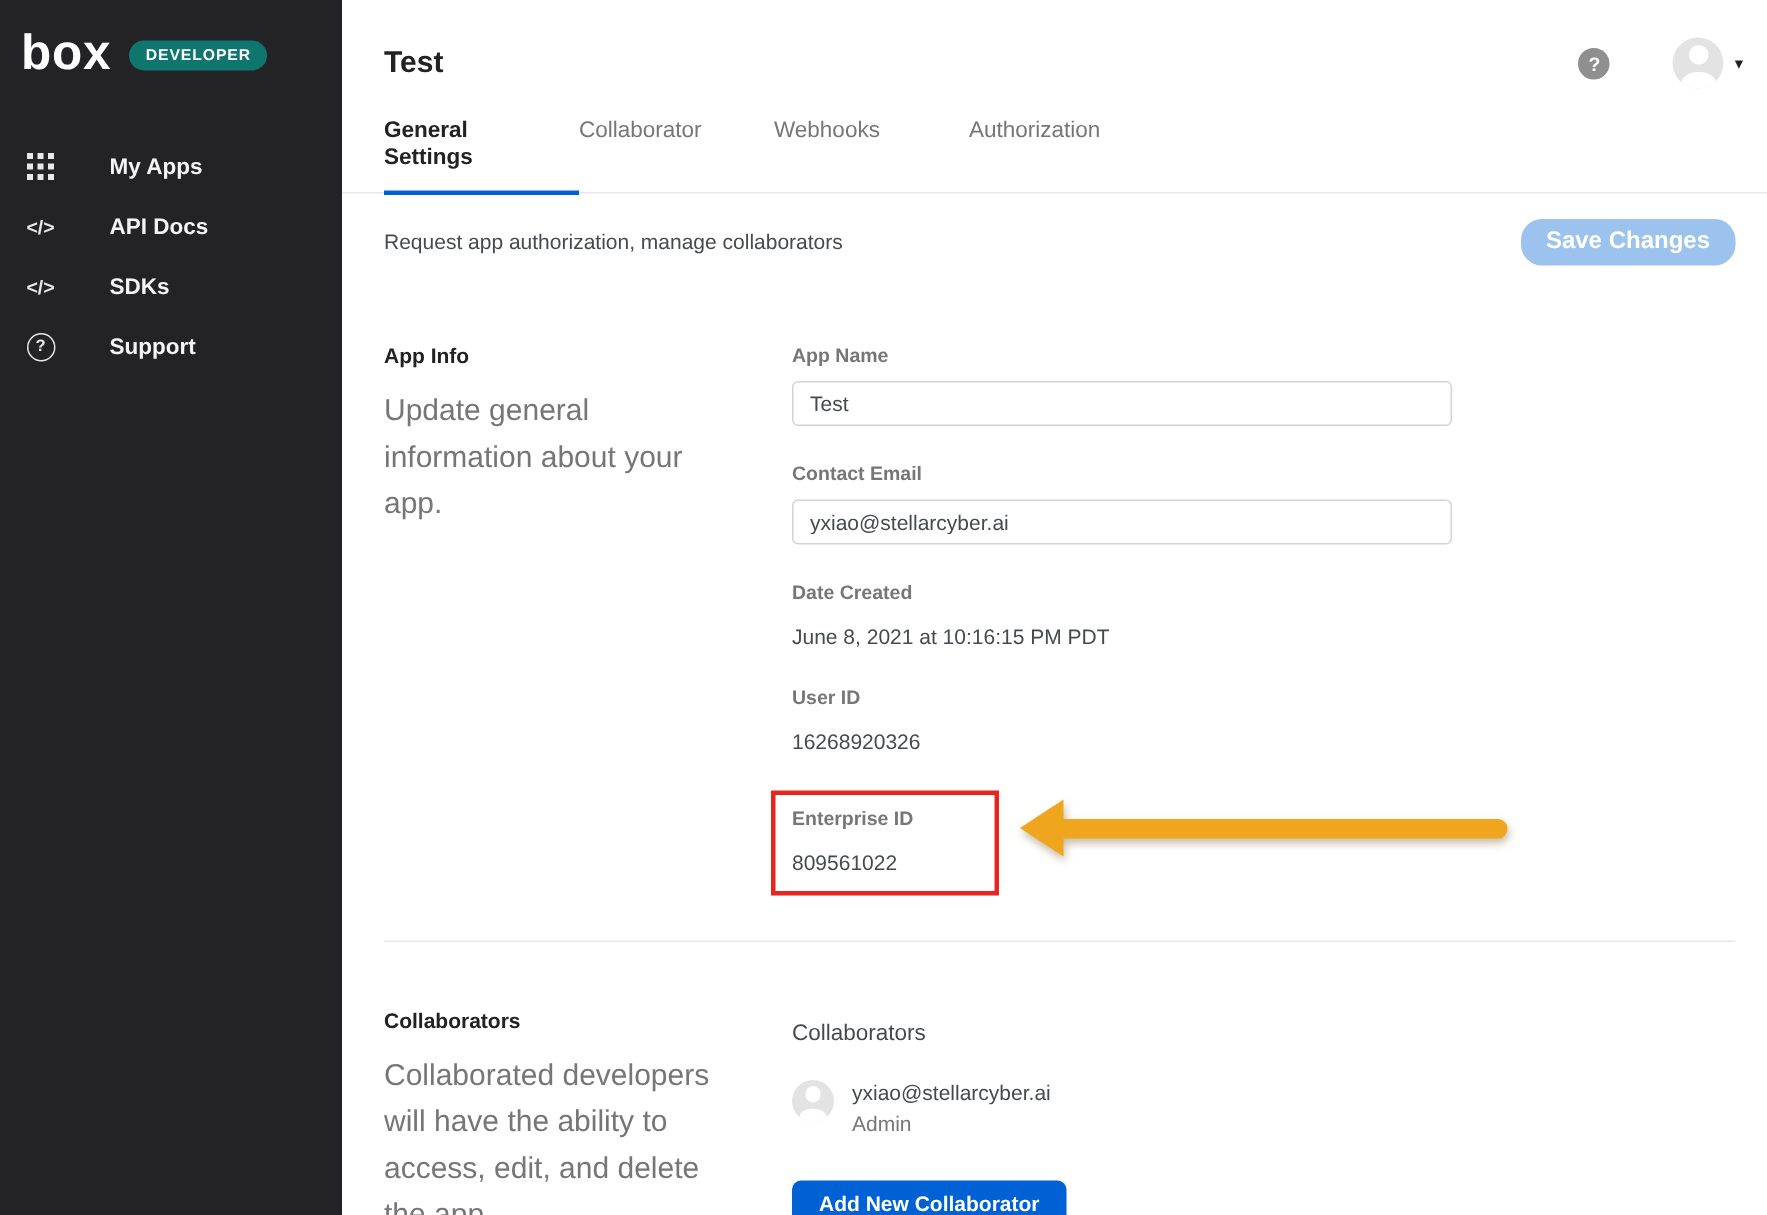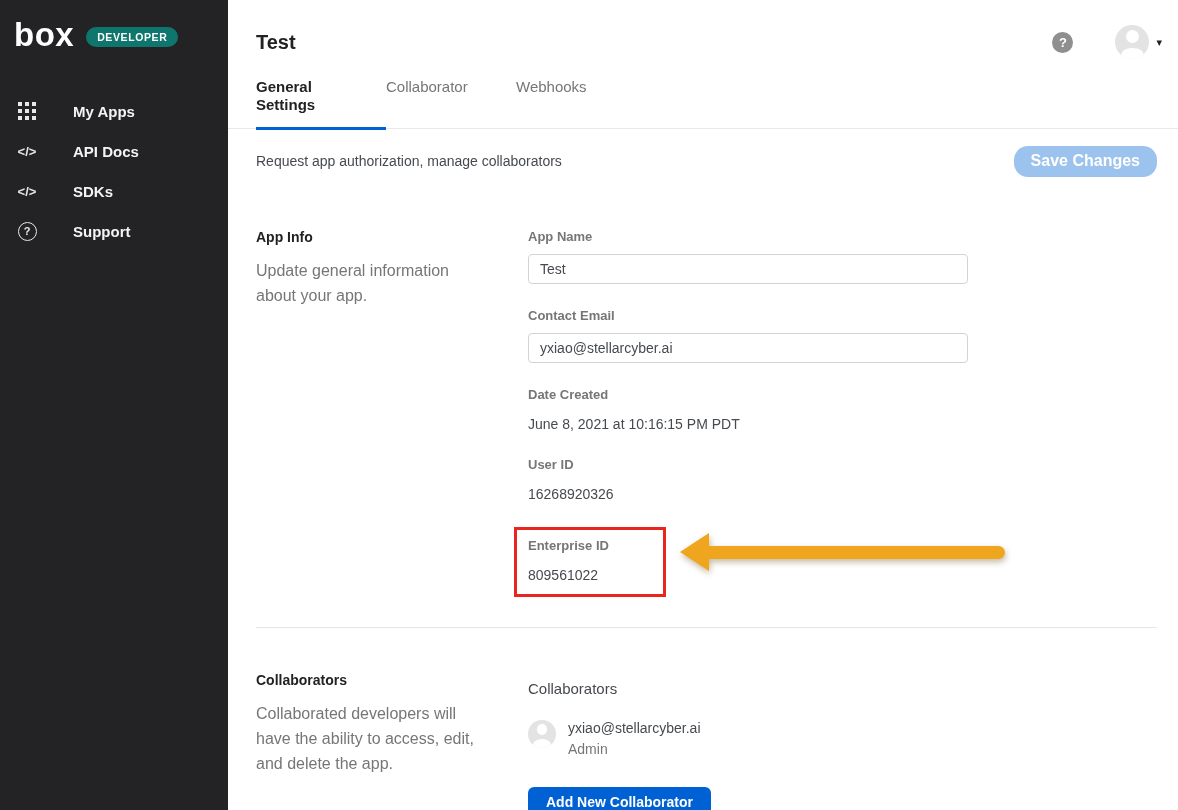--- a/index.html
+++ b/index.html
@@ -145,6 +145,9 @@
     <div class="tab">
       <span class="tab-inner">Webhooks</span>
     </div>
+    <div class="tab">
+      <span class="tab-inner">Authorization</span>
+    </div>
   </div>
 
   <div class="subheader">

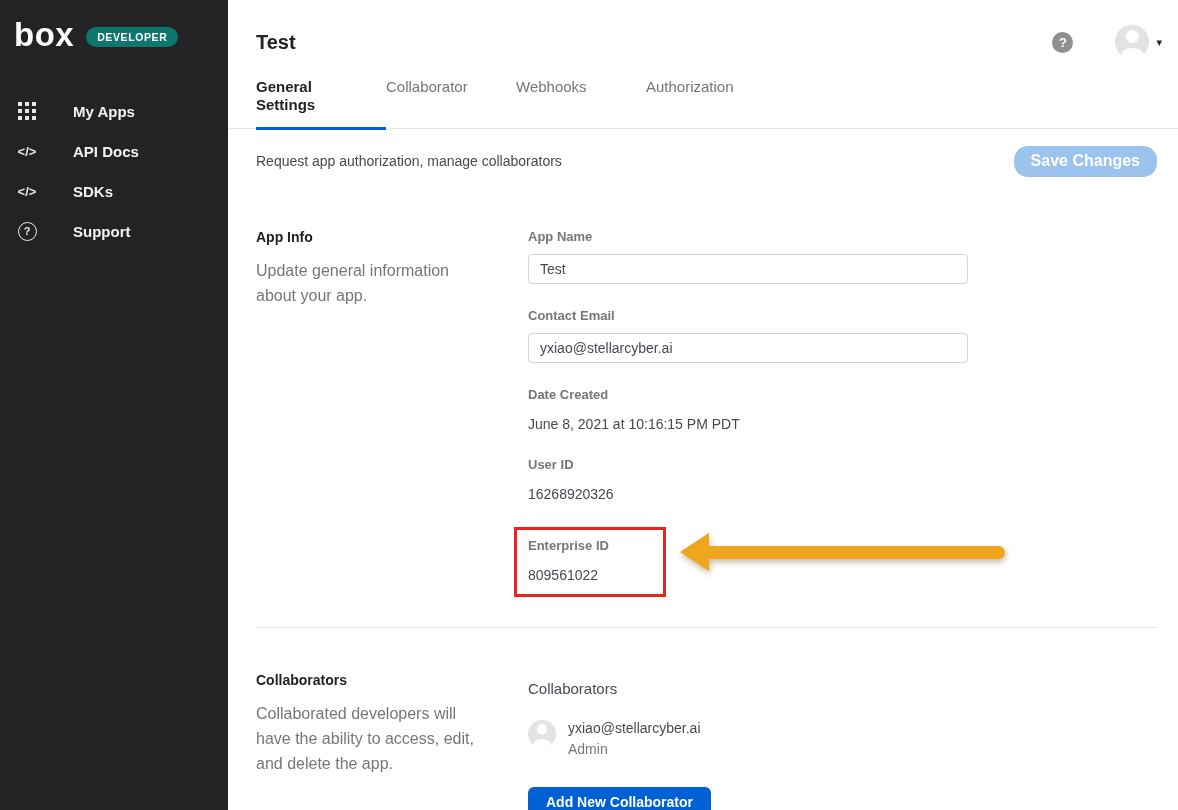--- a/index.html
+++ b/index.html
@@ -53,7 +53,7 @@
   .col-left { width:234px; }
   .col-right { margin-left:38px; width:440px; }
   .section-heading { font-size:14px; font-weight:bold; color:#222; line-height:16px; }
-  .section-desc { font-size:16px; color:#767676; line-height:1.55; margin-top:14px; }
+  .section-desc { font-size:20px; color:#767676; line-height:1.55; margin-top:14px; }
 
   .field-label { display:block; font-size:13px; font-weight:bold; color:#767676; line-height:16px; margin-bottom:9px; }
   .text-input { width:440px; height:30px; border:1px solid #d3d3d3; border-radius:4px;

